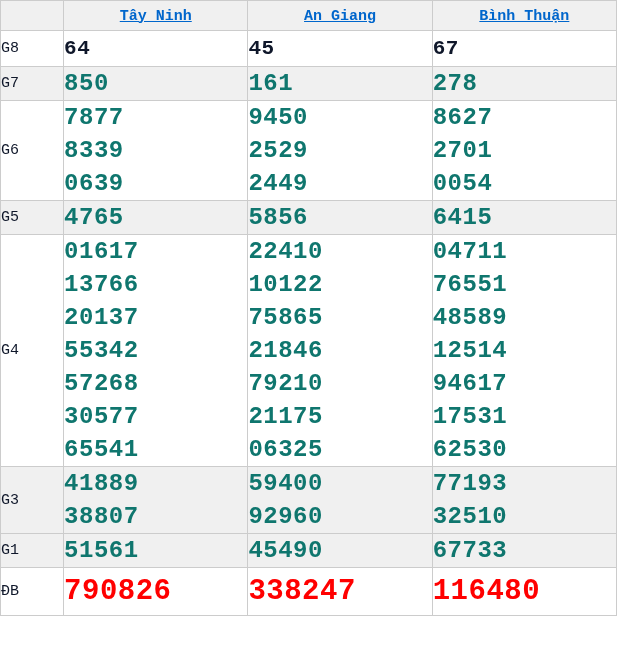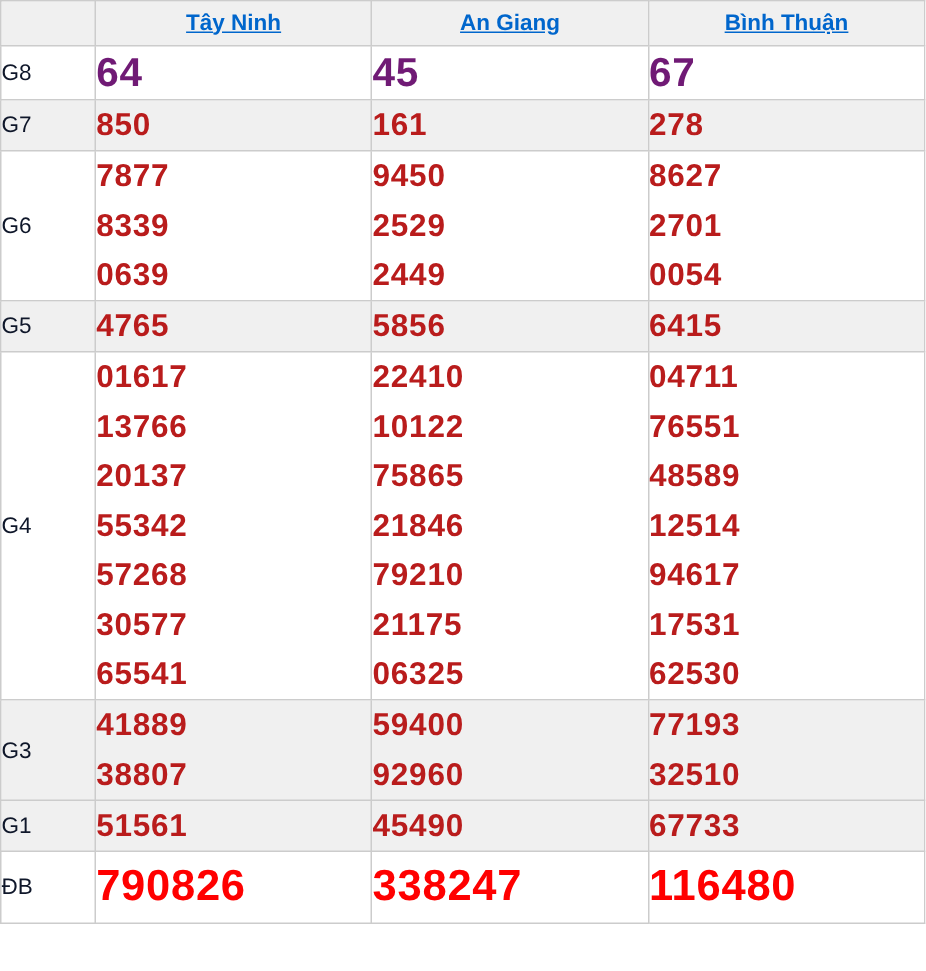--- a/index.html
+++ b/index.html
@@ -22,6 +22,7 @@
     vertical-align: middle;
     padding: 0;
     overflow: hidden;
+    font-family: Liberation Mono, monospace;
   }
   col.c-label { width: 63px; }
   col.c-data  { width: 184px; }

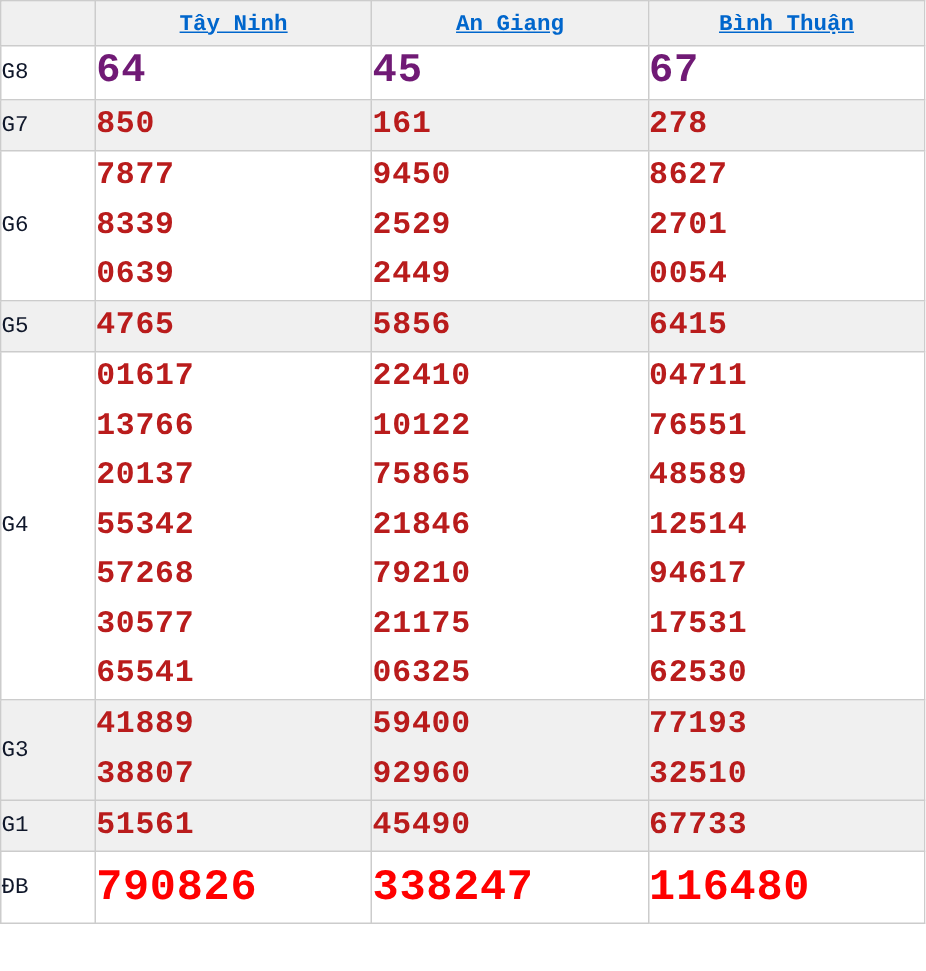--- a/index.html
+++ b/index.html
@@ -55,8 +55,8 @@
     letter-spacing: 0.5px;
   }
   tr.style-red-large .num-line {
-    color: #701a75;
-    font-size: 27px;
+    color: #0f172a;
+    font-size: 21px;
     line-height: 35px;
   }
   tr.style-jackpot .num-line {

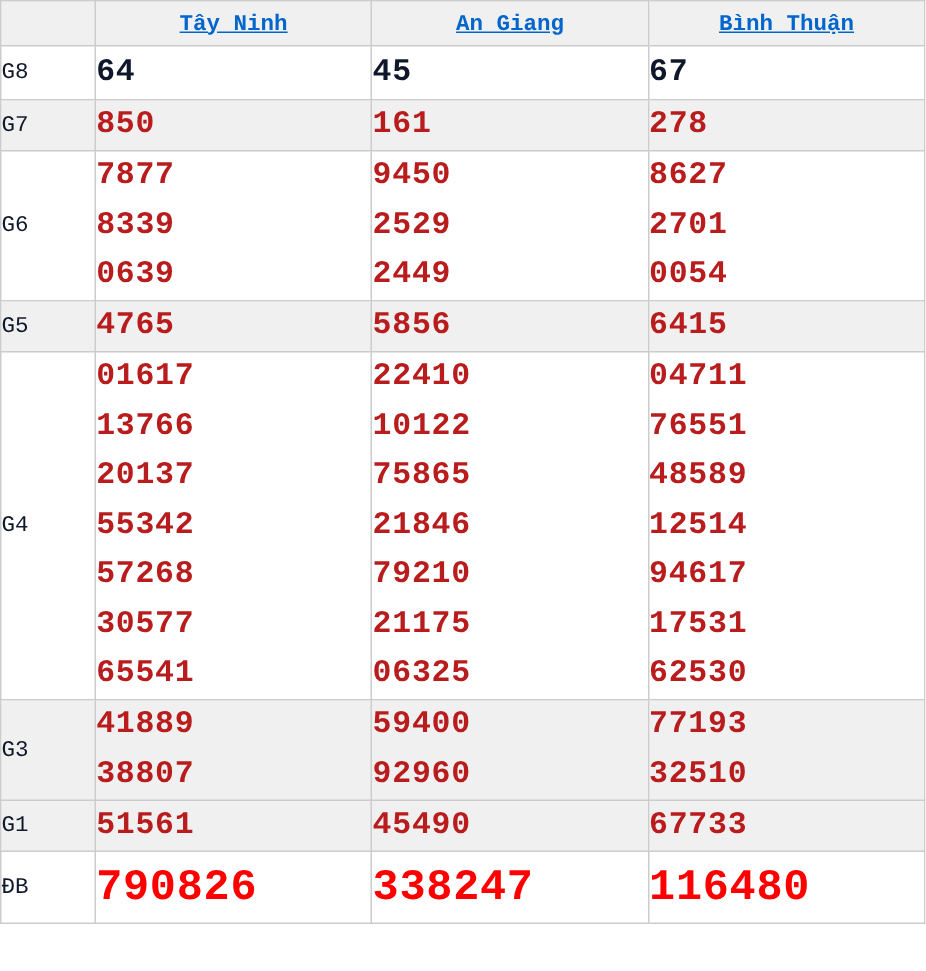--- a/index.html
+++ b/index.html
@@ -49,9 +49,9 @@
   .num-line {
     display: block;
     font-weight: 700;
-    font-size: 21px;
+    font-size: 24px;
     line-height: 33px;
-    color: #b91c1c;
+    color: #0f766e;
     letter-spacing: 0.5px;
   }
   tr.style-red-large .num-line {

